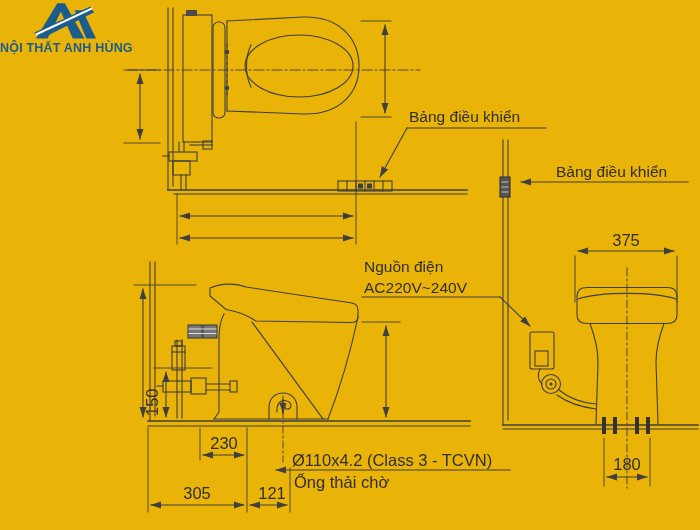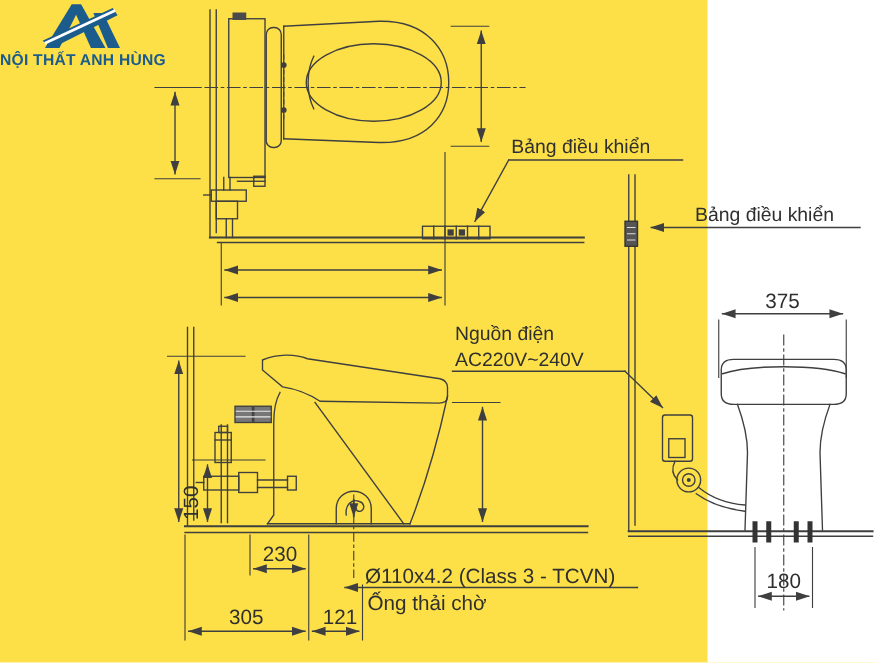--- a/index.html
+++ b/index.html
@@ -4,7 +4,7 @@
 <style>
   html,body{margin:0;padding:0;background:#ffffff;width:700px;height:530px;overflow:hidden;}
   body{font-family:"Liberation Sans", sans-serif;position:relative;}
-  #canvas{position:absolute;left:0;top:0;width:566px;height:530px;background:#fde047;}
+  #canvas{position:absolute;left:0;top:0;width:700px;height:530px;background:#eab308;}
   #logo{position:absolute;left:0;top:2px;width:130px;text-align:center;}
   #logo .mark{display:block;margin:0 auto;}
   #logo .brand-text{display:block;margin-top:1px;font-size:12.5px;font-weight:bold;

